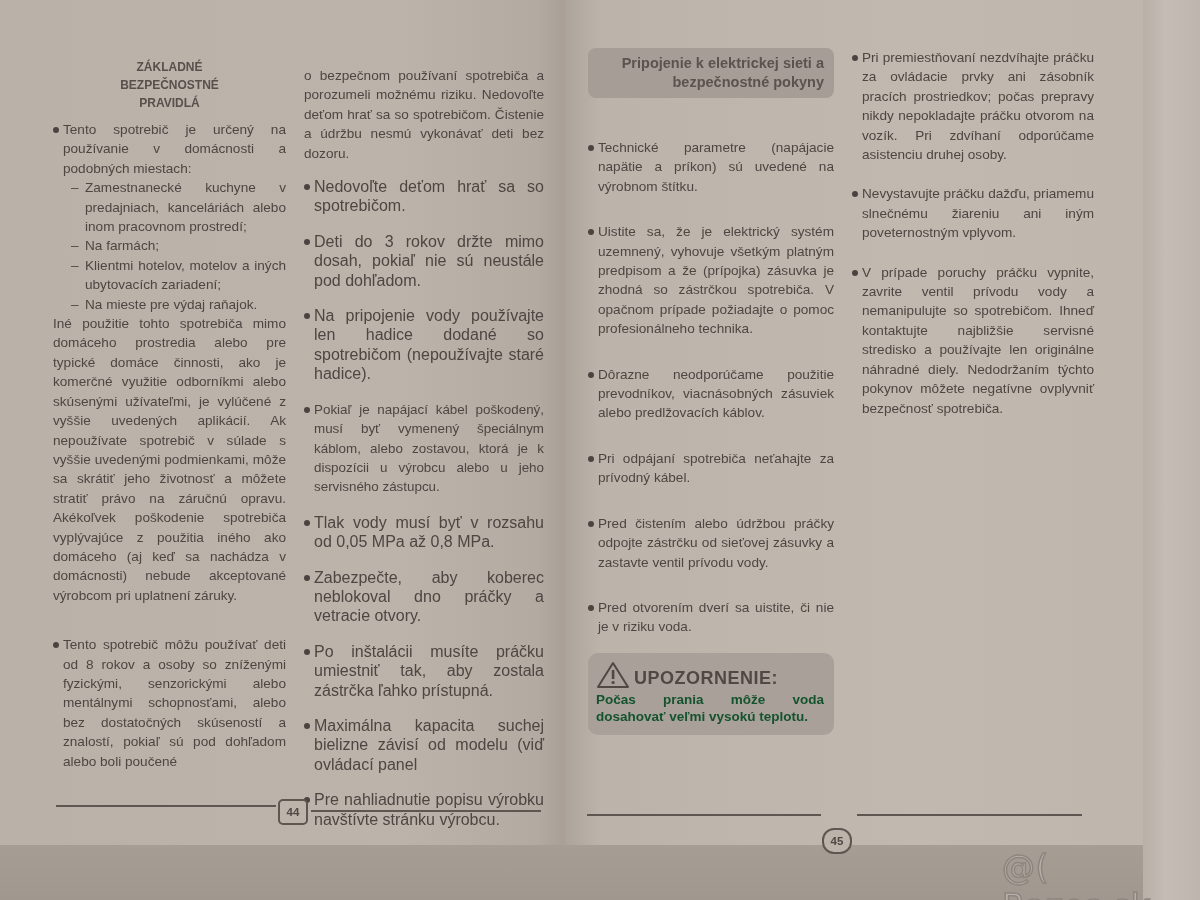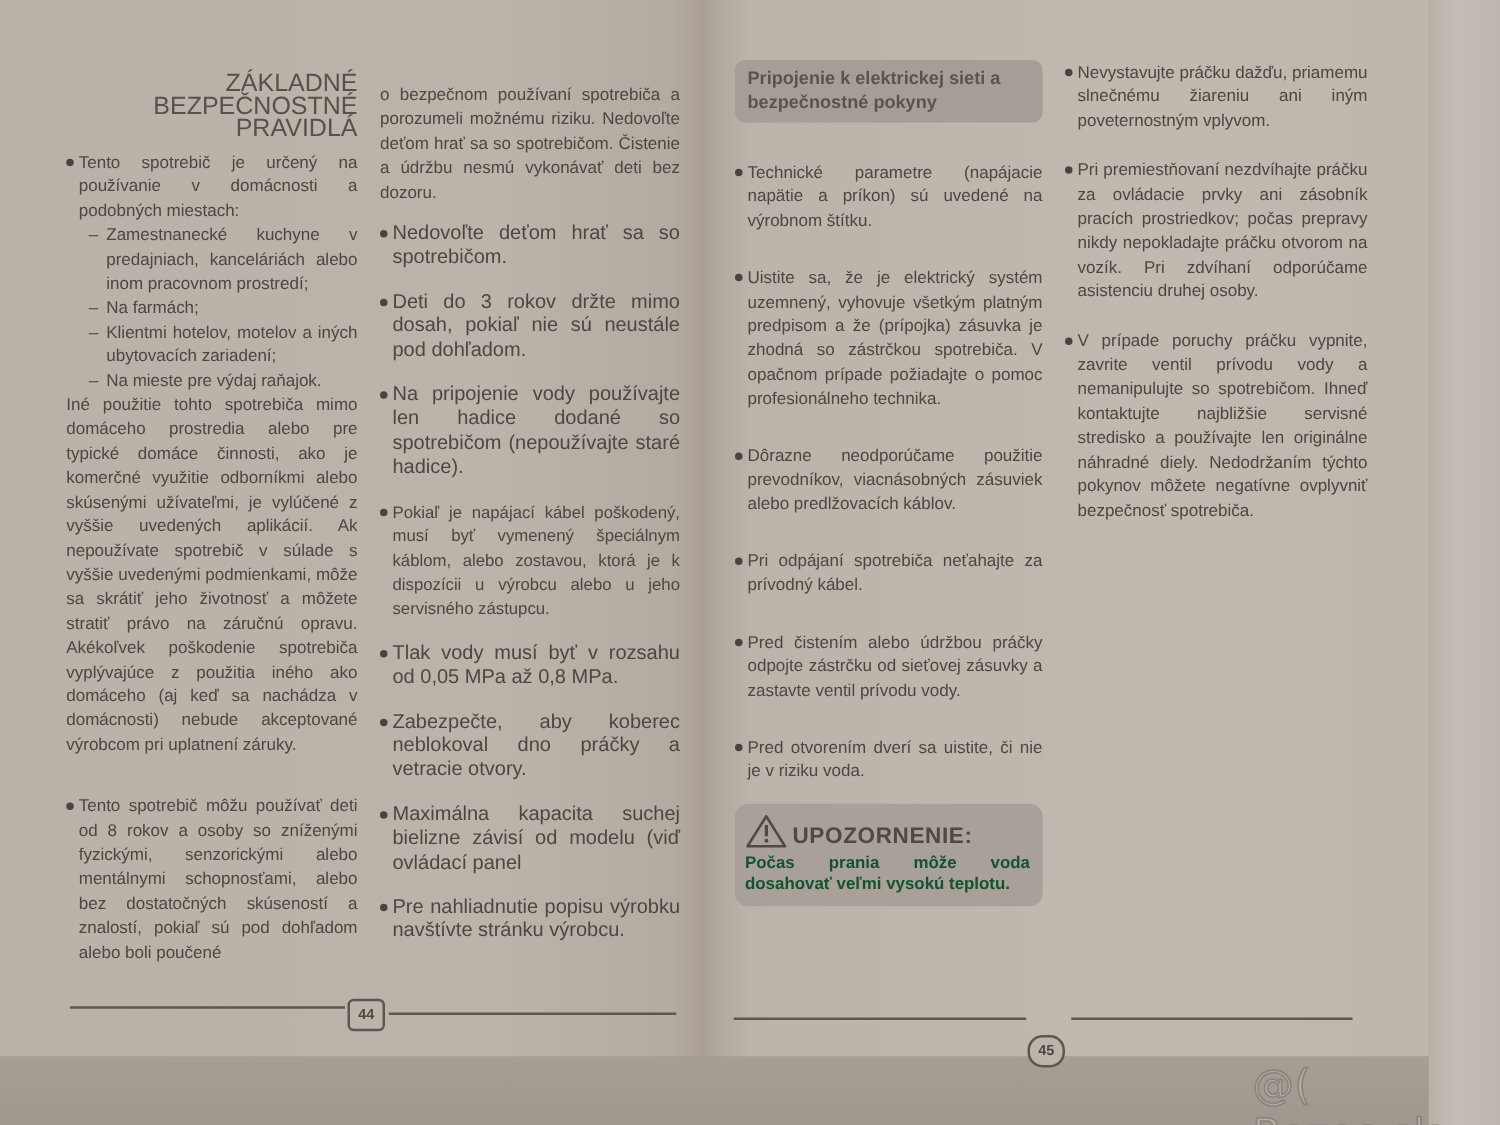--- a/index.html
+++ b/index.html
@@ -35,8 +35,8 @@
   }
   .col p { margin: 0; }
   .heading {
-    font-weight: normal; font-size: 20px; line-height: 18px;
-    color: #57504b; margin: 0 0 8px 0; text-align: right;
+    font-weight: bold; font-size: 12px; line-height: 18px;
+    color: #57504b; margin: 0 0 8px 0; text-align: center;
   }
   .bullet {
     position: relative; padding-left: 10px; margin: 0 0 16px 0;

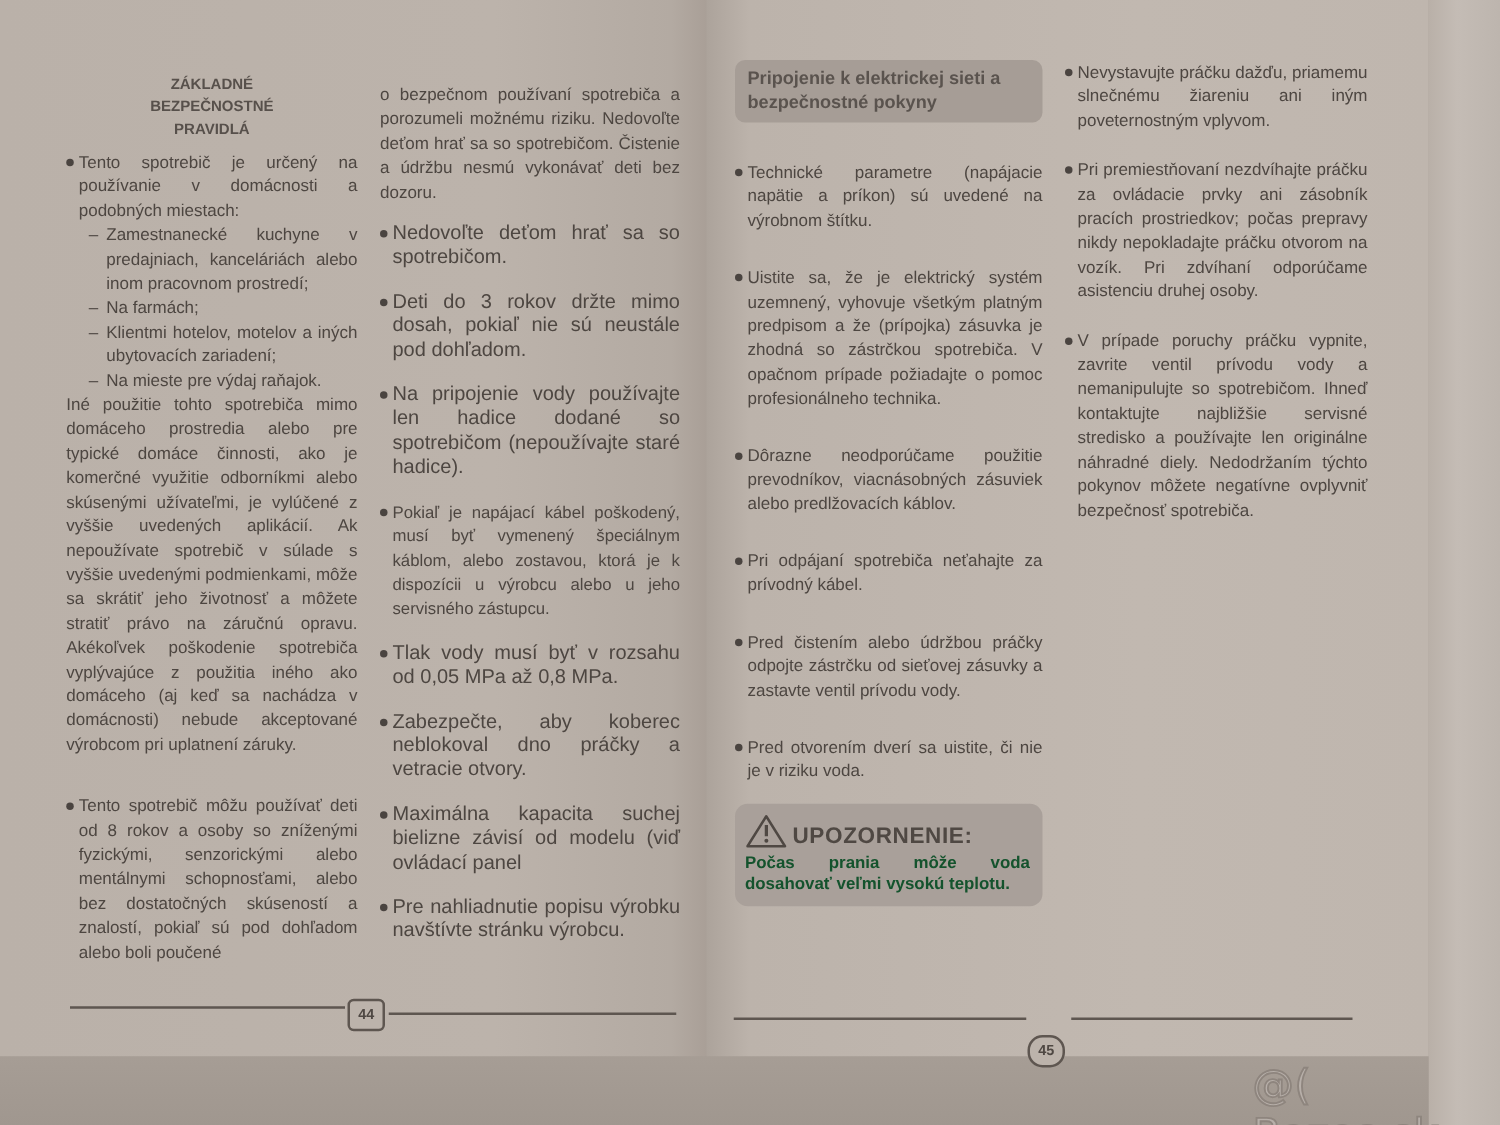--- a/index.html
+++ b/index.html
@@ -53,7 +53,7 @@
   .section-box {
     background: #a69d96; border-radius: 8px; padding: 6px 10px;
     font-weight: bold; font-size: 14.5px; line-height: 19px; color: #5a534e;
-    margin-bottom: 30px; text-align: left;
+    margin-bottom: 40px; text-align: right;
   }
   .warning-box {
     background: #a9a09a; border-radius: 10px; padding: 8px 10px 10px 8px;

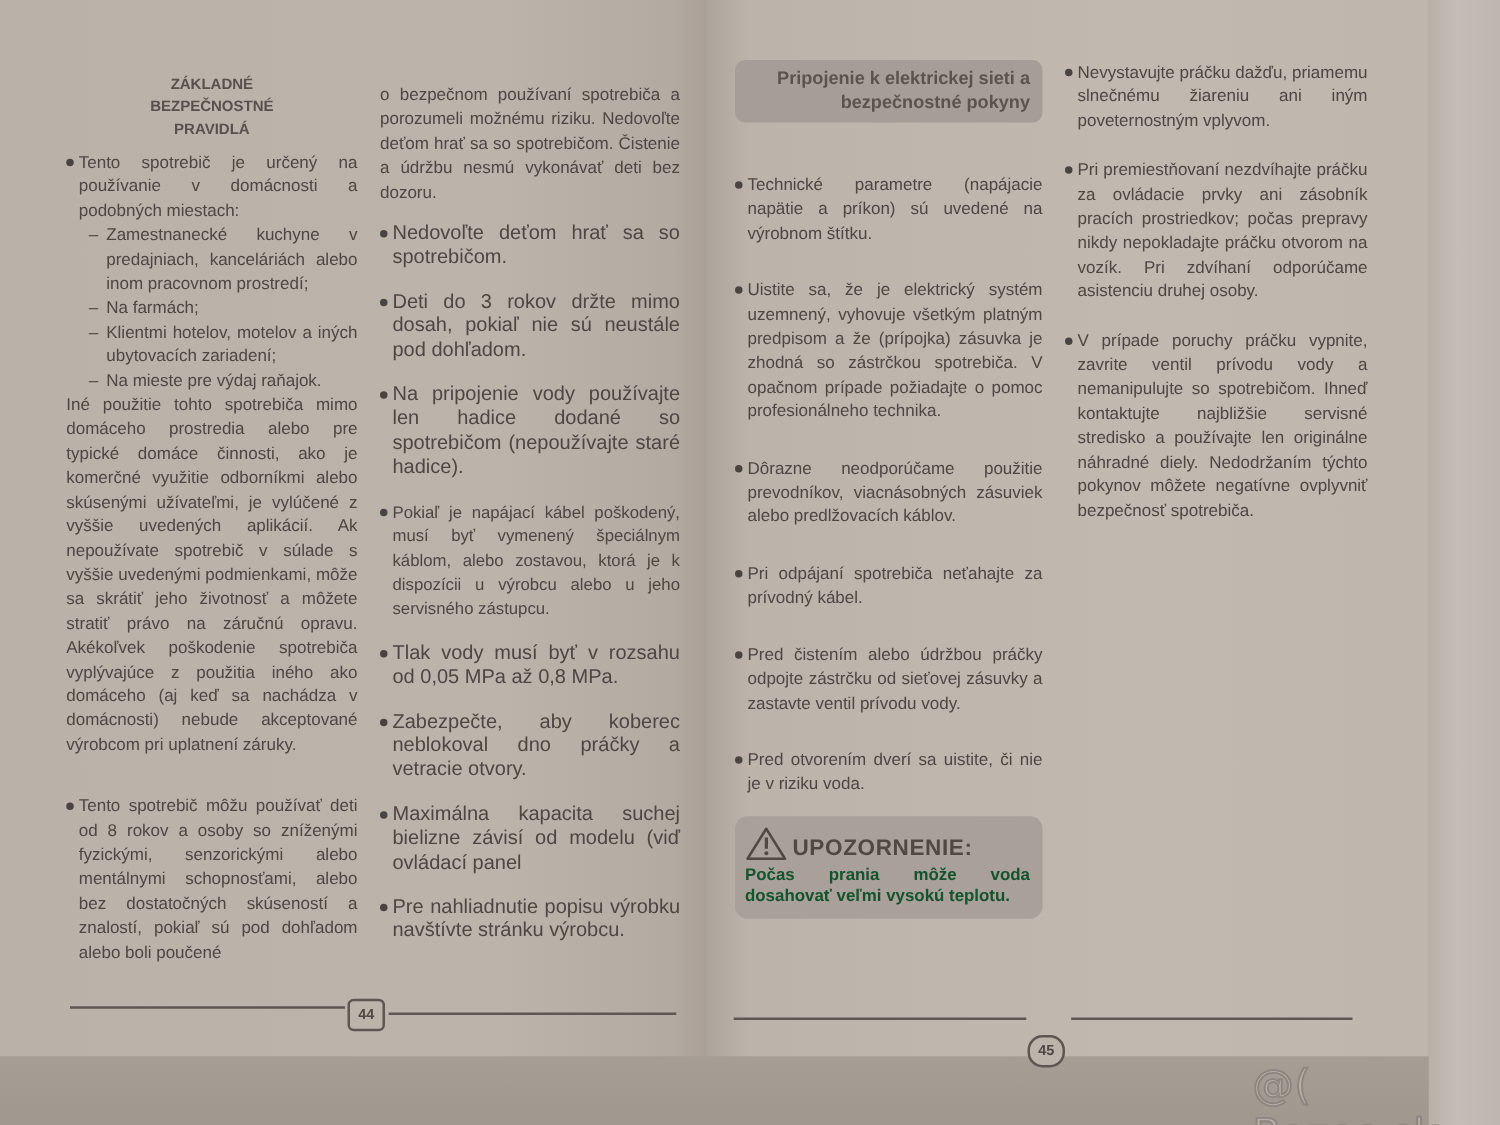--- a/index.html
+++ b/index.html
@@ -195,11 +195,11 @@
   <div class="col" style="left:287px; top:48px; width:242px;">
     <div class="bullet" style="margin-bottom:20px;">
         <span class="dot"></span>
+        <p>Pri premiestňovaní nezdvíhajte práčku za ovládacie prvky ani zásobník pracích prostriedkov; počas prepravy nikdy nepokladajte práčku otvorom na vozík. Pri zdvíhaní odporúčame asistenciu druhej osoby.</p>
+      </div>
+    <div class="bullet" style="margin-bottom:20px;">
+        <span class="dot"></span>
         <p>Nevystavujte práčku dažďu, priamemu slnečnému žiareniu ani iným poveternostným vplyvom.</p>
-      </div>
-    <div class="bullet" style="margin-bottom:20px;">
-        <span class="dot"></span>
-        <p>Pri premiestňovaní nezdvíhajte práčku za ovládacie prvky ani zásobník pracích prostriedkov; počas prepravy nikdy nepokladajte práčku otvorom na vozík. Pri zdvíhaní odporúčame asistenciu druhej osoby.</p>
       </div>
     <div class="bullet">
         <span class="dot"></span>

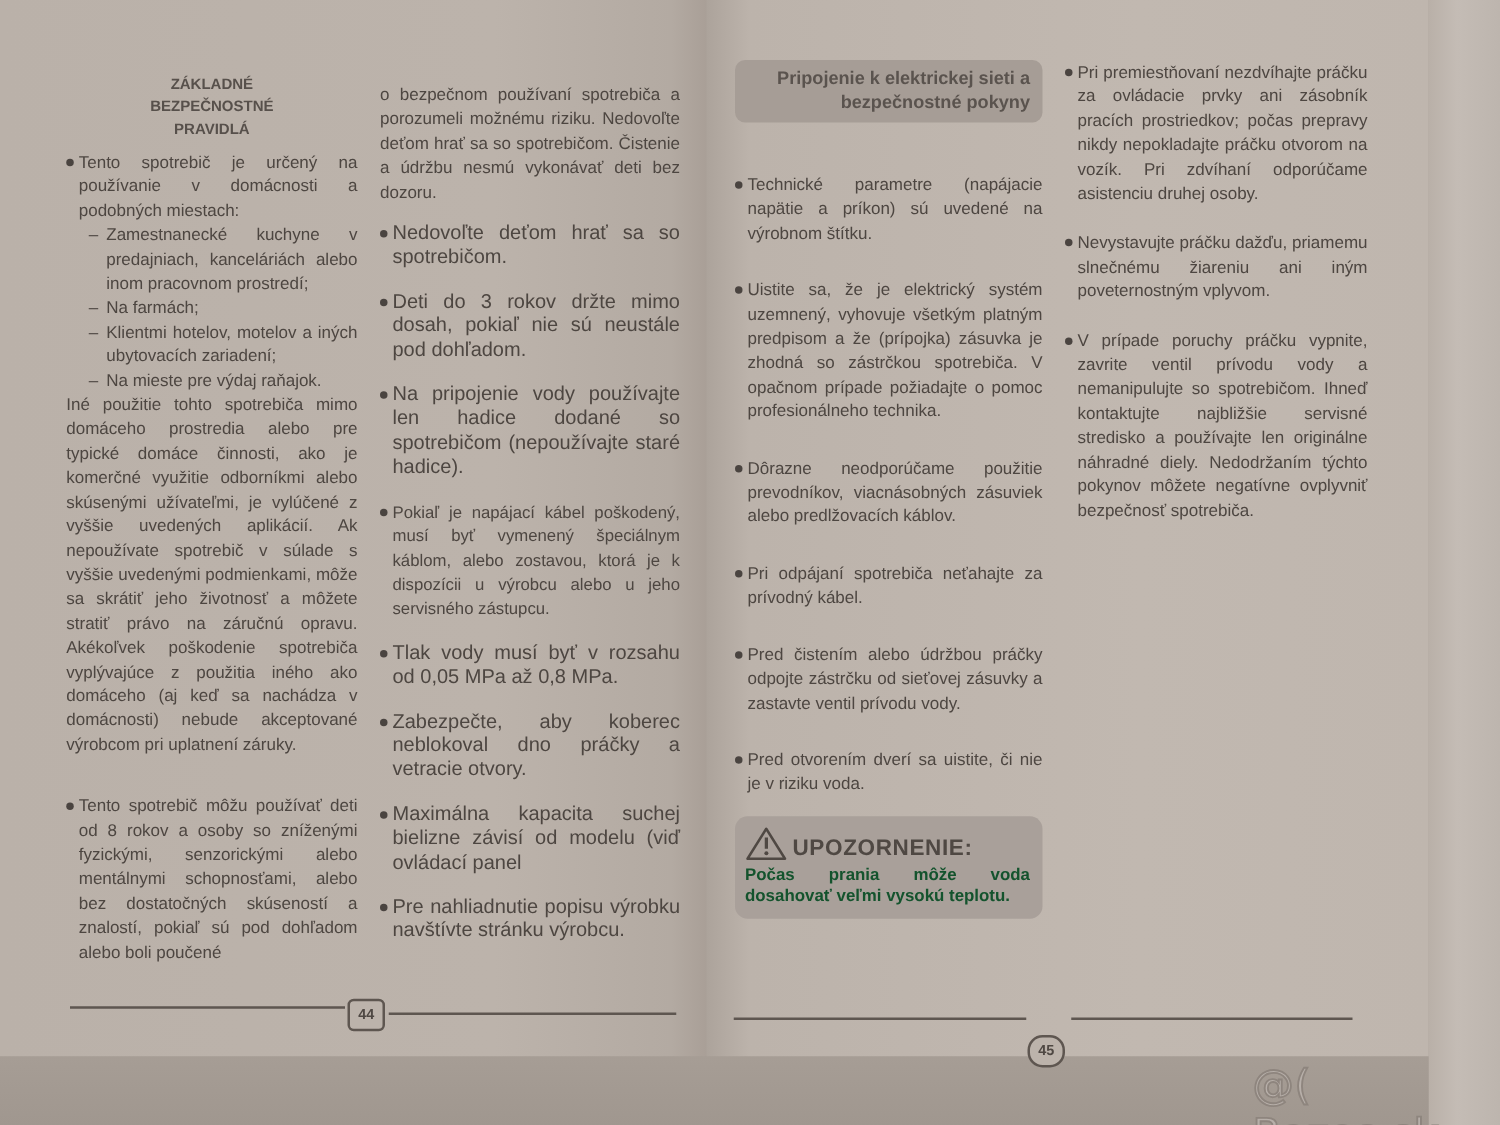--- a/index.html
+++ b/index.html
@@ -137,6 +137,10 @@
       </div>
     <div class="bullet">
         <span class="dot"></span>
+        <p>Po inštalácii musíte práčku umiestniť tak, aby zostala zástrčka ľahko prístupná.</p>
+      </div>
+    <div class="bullet">
+        <span class="dot"></span>
         <p>Maximálna kapacita suchej bielizne závisí od modelu (viď ovládací panel</p>
       </div>
     <div class="bullet">

